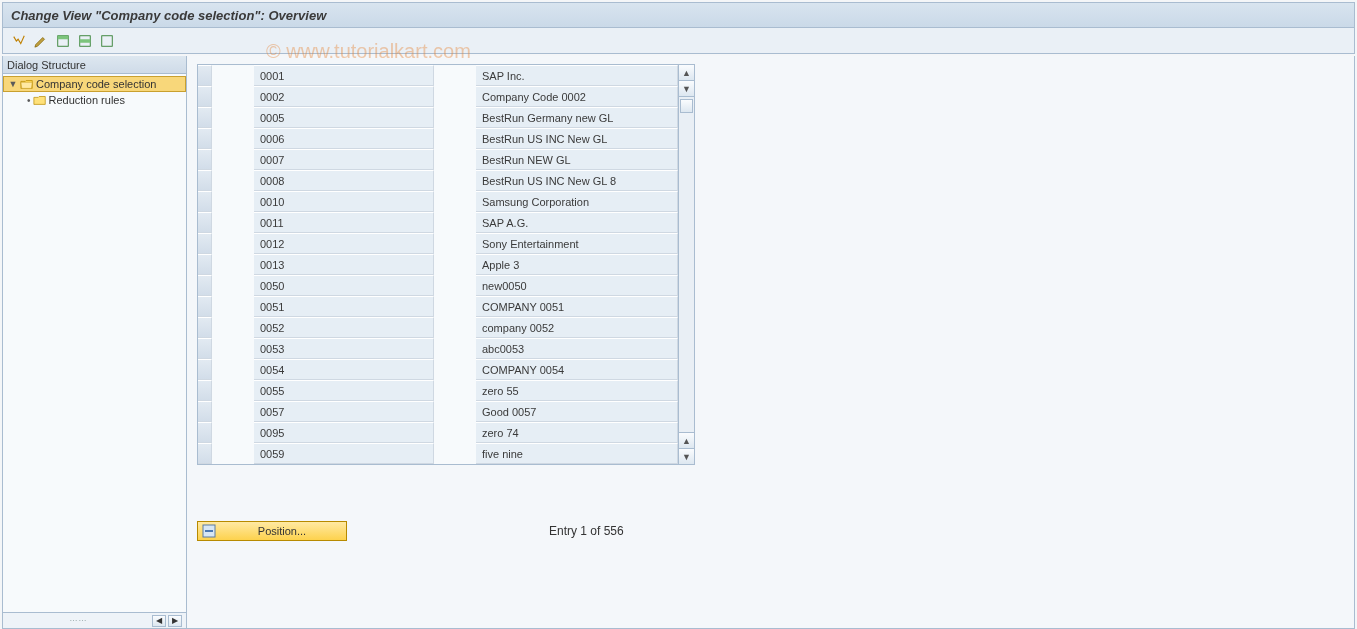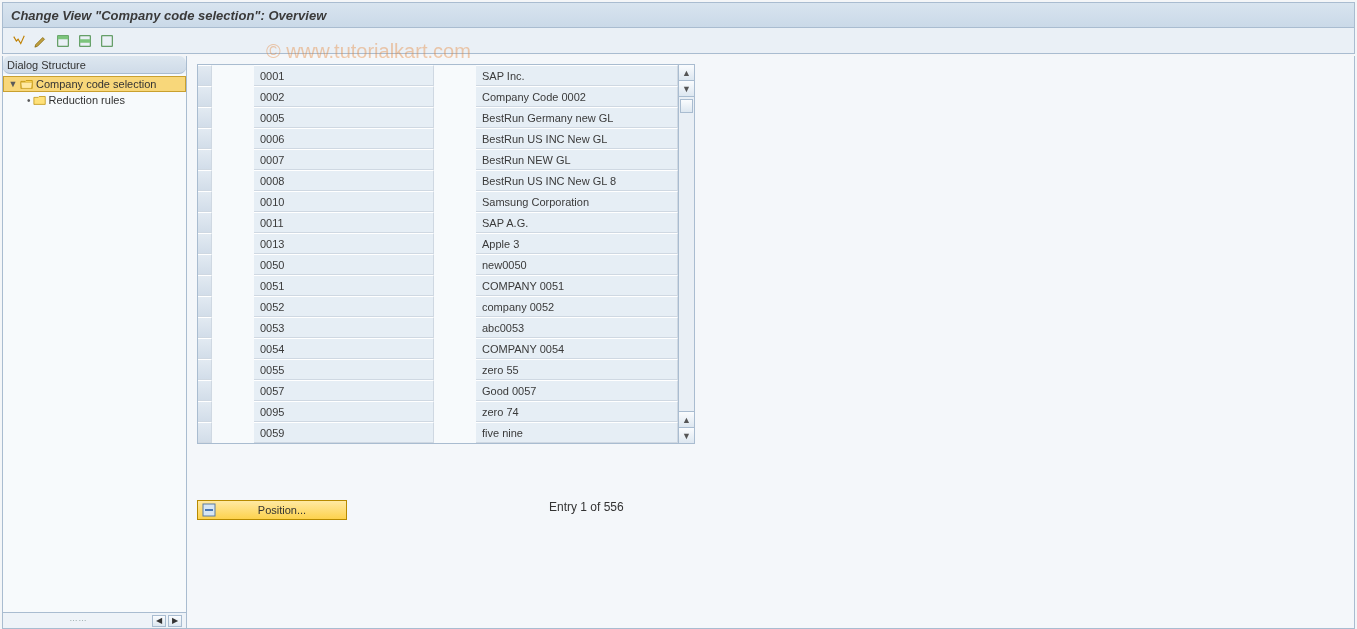--- a/index.html
+++ b/index.html
@@ -83,7 +83,6 @@
     padding-left: 4px;
     font-size: 11px;
     color: #333;
-    border-radius: 7px;
   }
   .tree {
     flex: 1;

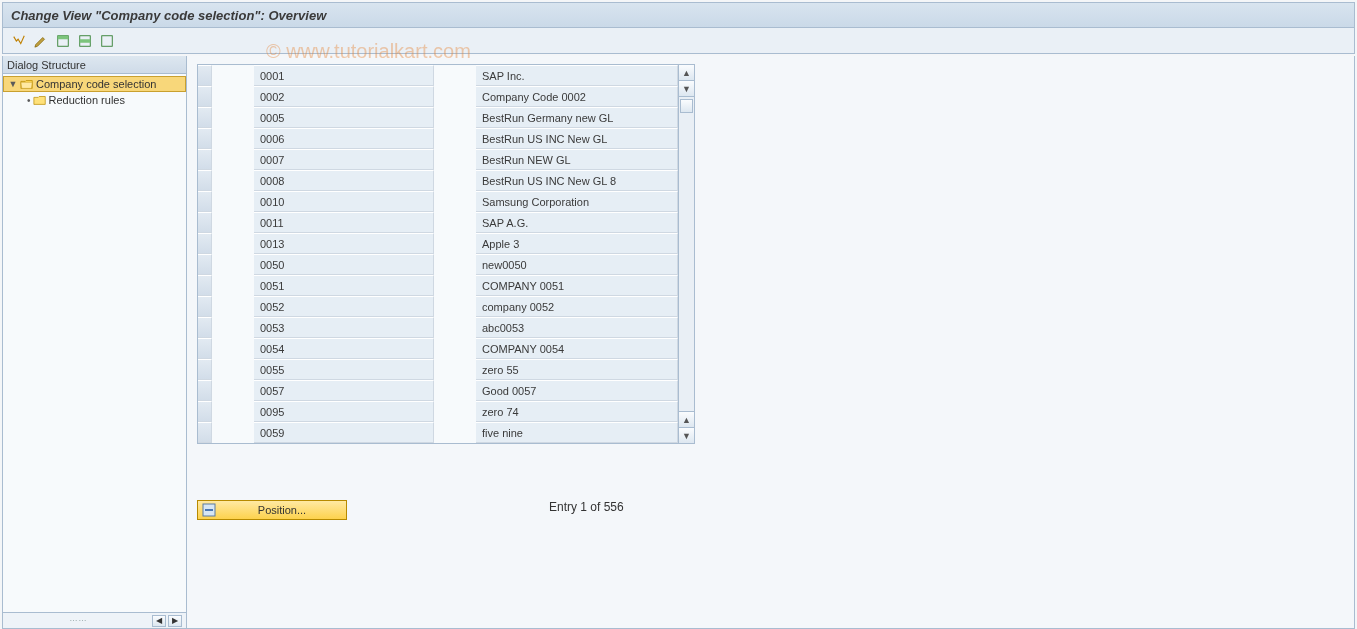--- a/index.html
+++ b/index.html
@@ -388,6 +388,11 @@
             </div>
             <div class="tr">
               <div class="td col-sel"></div>
+              <div class="td cell col-code">0012</div>
+              <div class="td cell col-name">Sony Entertainment</div>
+            </div>
+            <div class="tr">
+              <div class="td col-sel"></div>
               <div class="td cell col-code">0013</div>
               <div class="td cell col-name">Apple 3</div>
             </div>

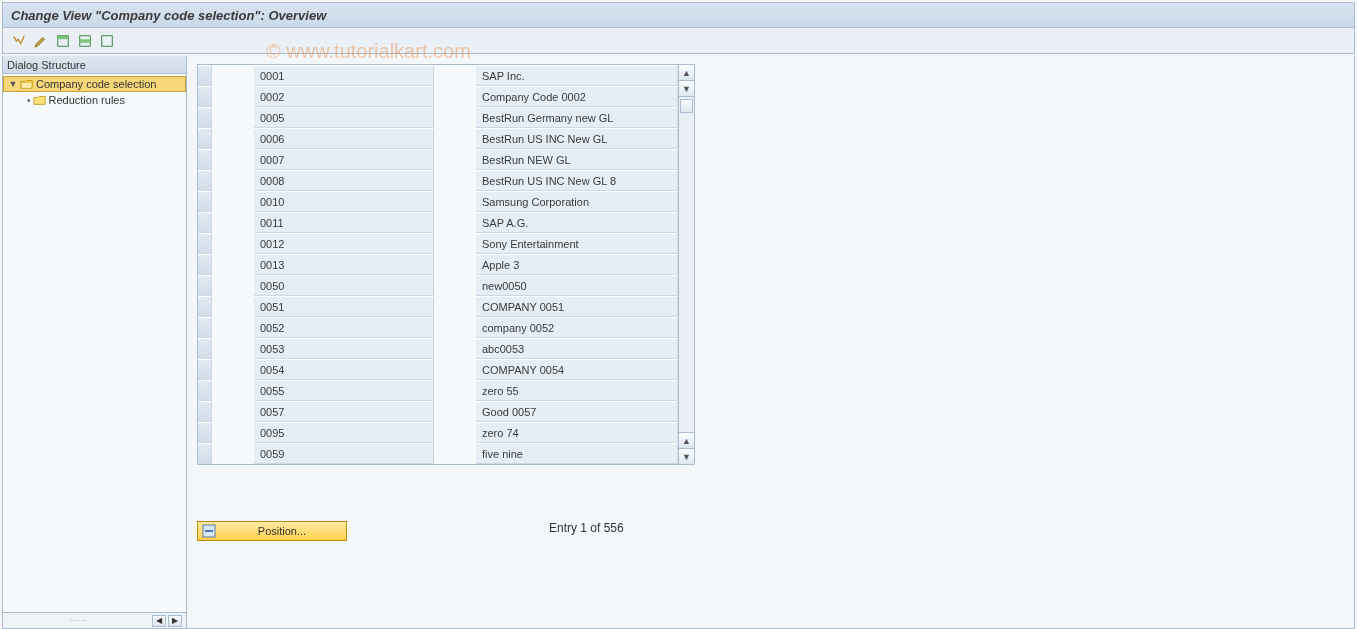--- a/index.html
+++ b/index.html
@@ -230,7 +230,7 @@
   .footer {
     margin-top: 56px;
     display: flex;
-    align-items: flex-start;
+    align-items: center;
     gap: 12px;
   }
   .pos-btn {

